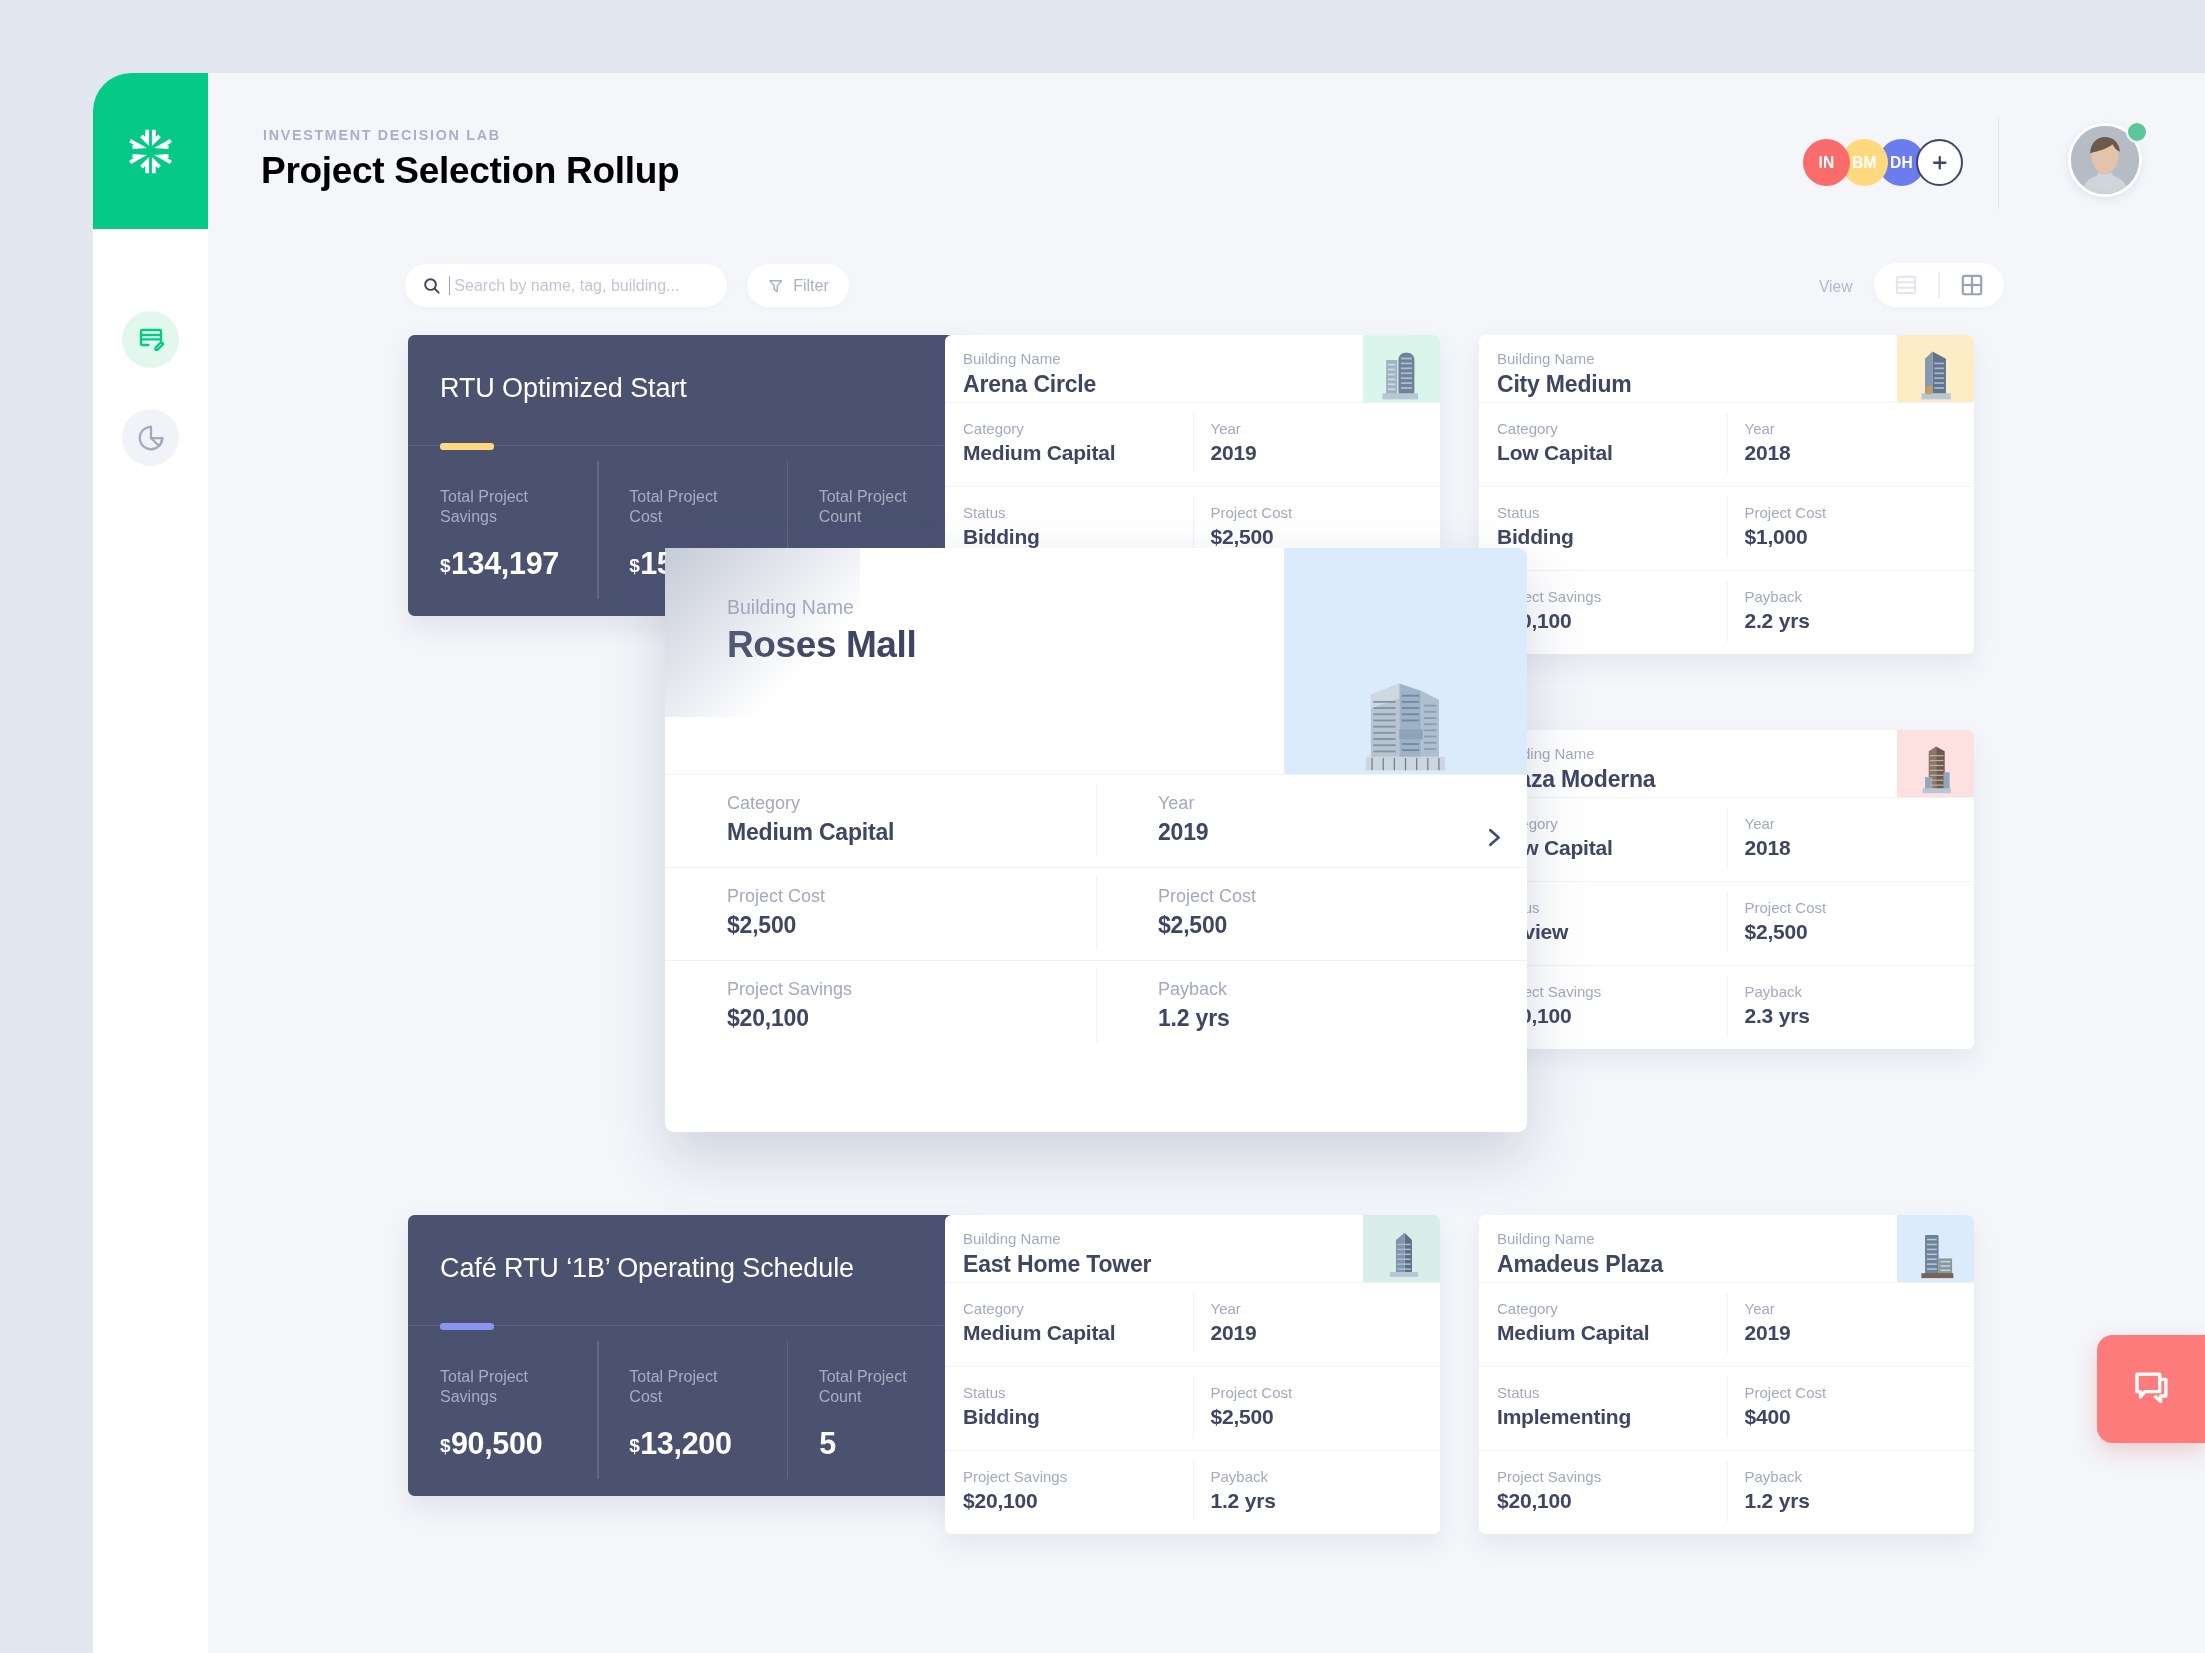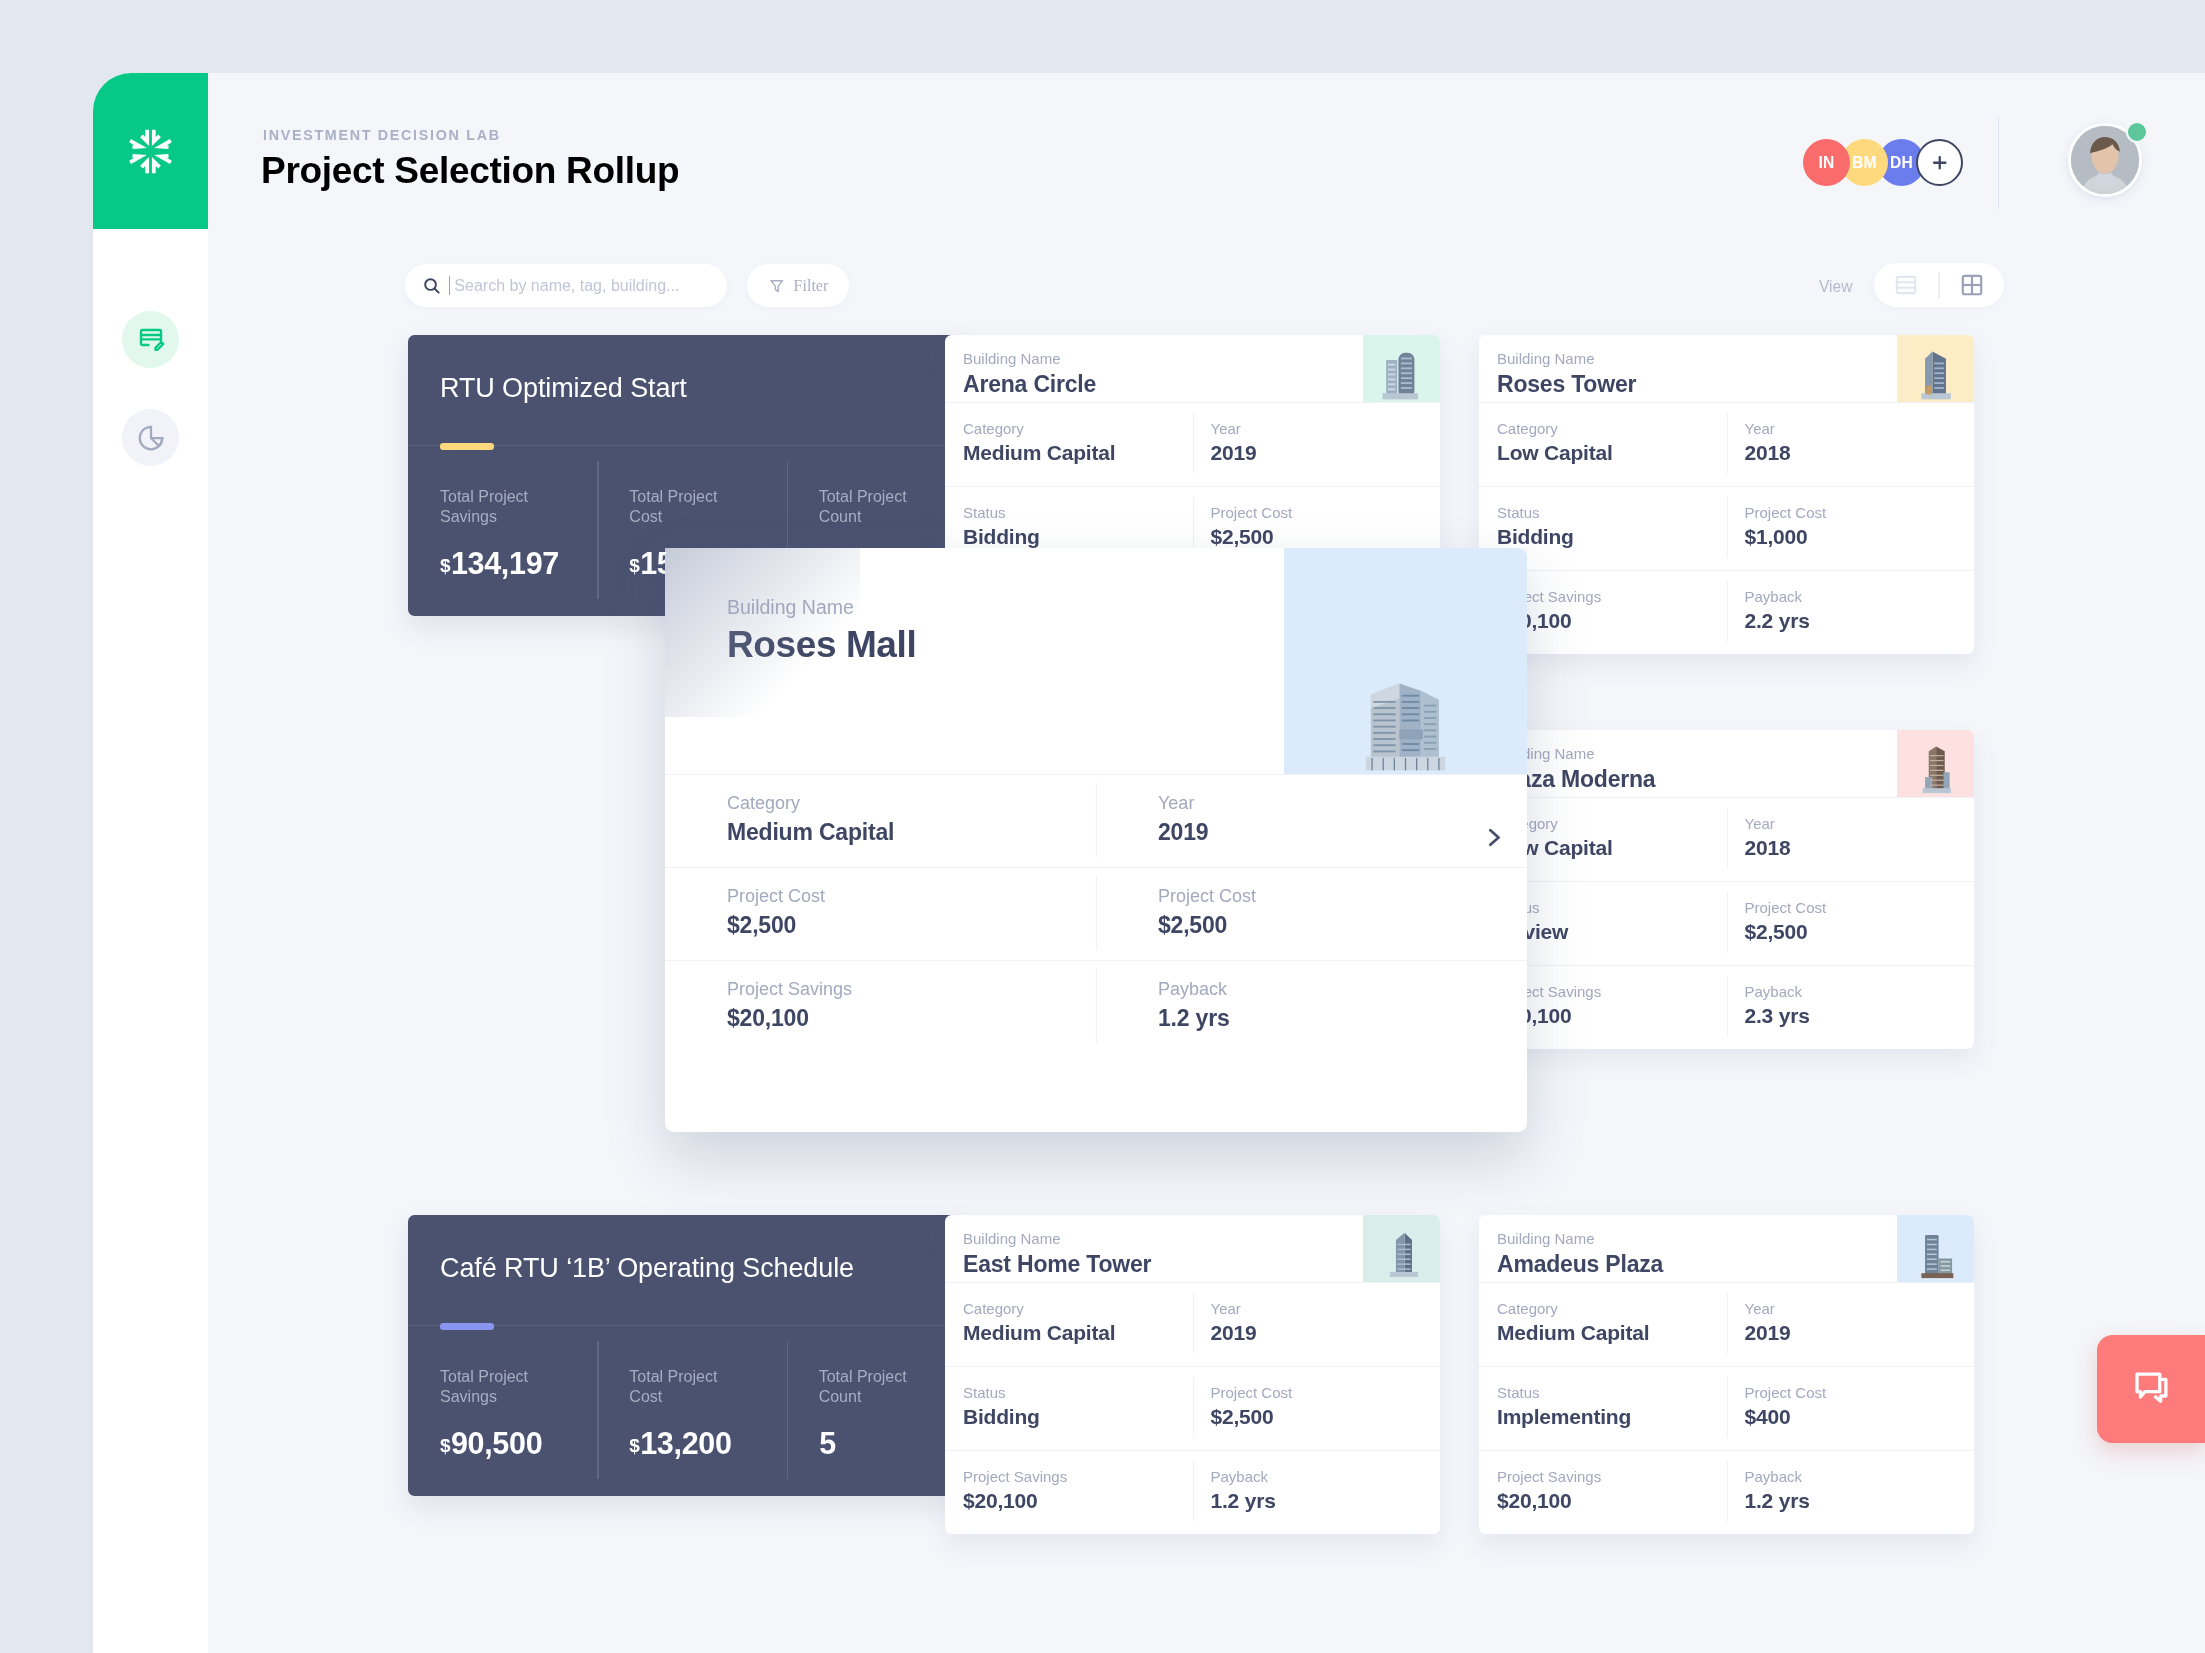--- a/index.html
+++ b/index.html
@@ -129,7 +129,6 @@
     display: flex; align-items: center; justify-content: center; gap: 8.4px;
     cursor: pointer;
     box-shadow: 0 1.9px 6.5px rgba(120,130,160,.05);
-    font-family: Liberation Serif, serif;
   }
   #filter-button svg { width: 17.5px; height: 17.5px; }
   #filter-label { font-size: 16px; color: #aab0c6; }

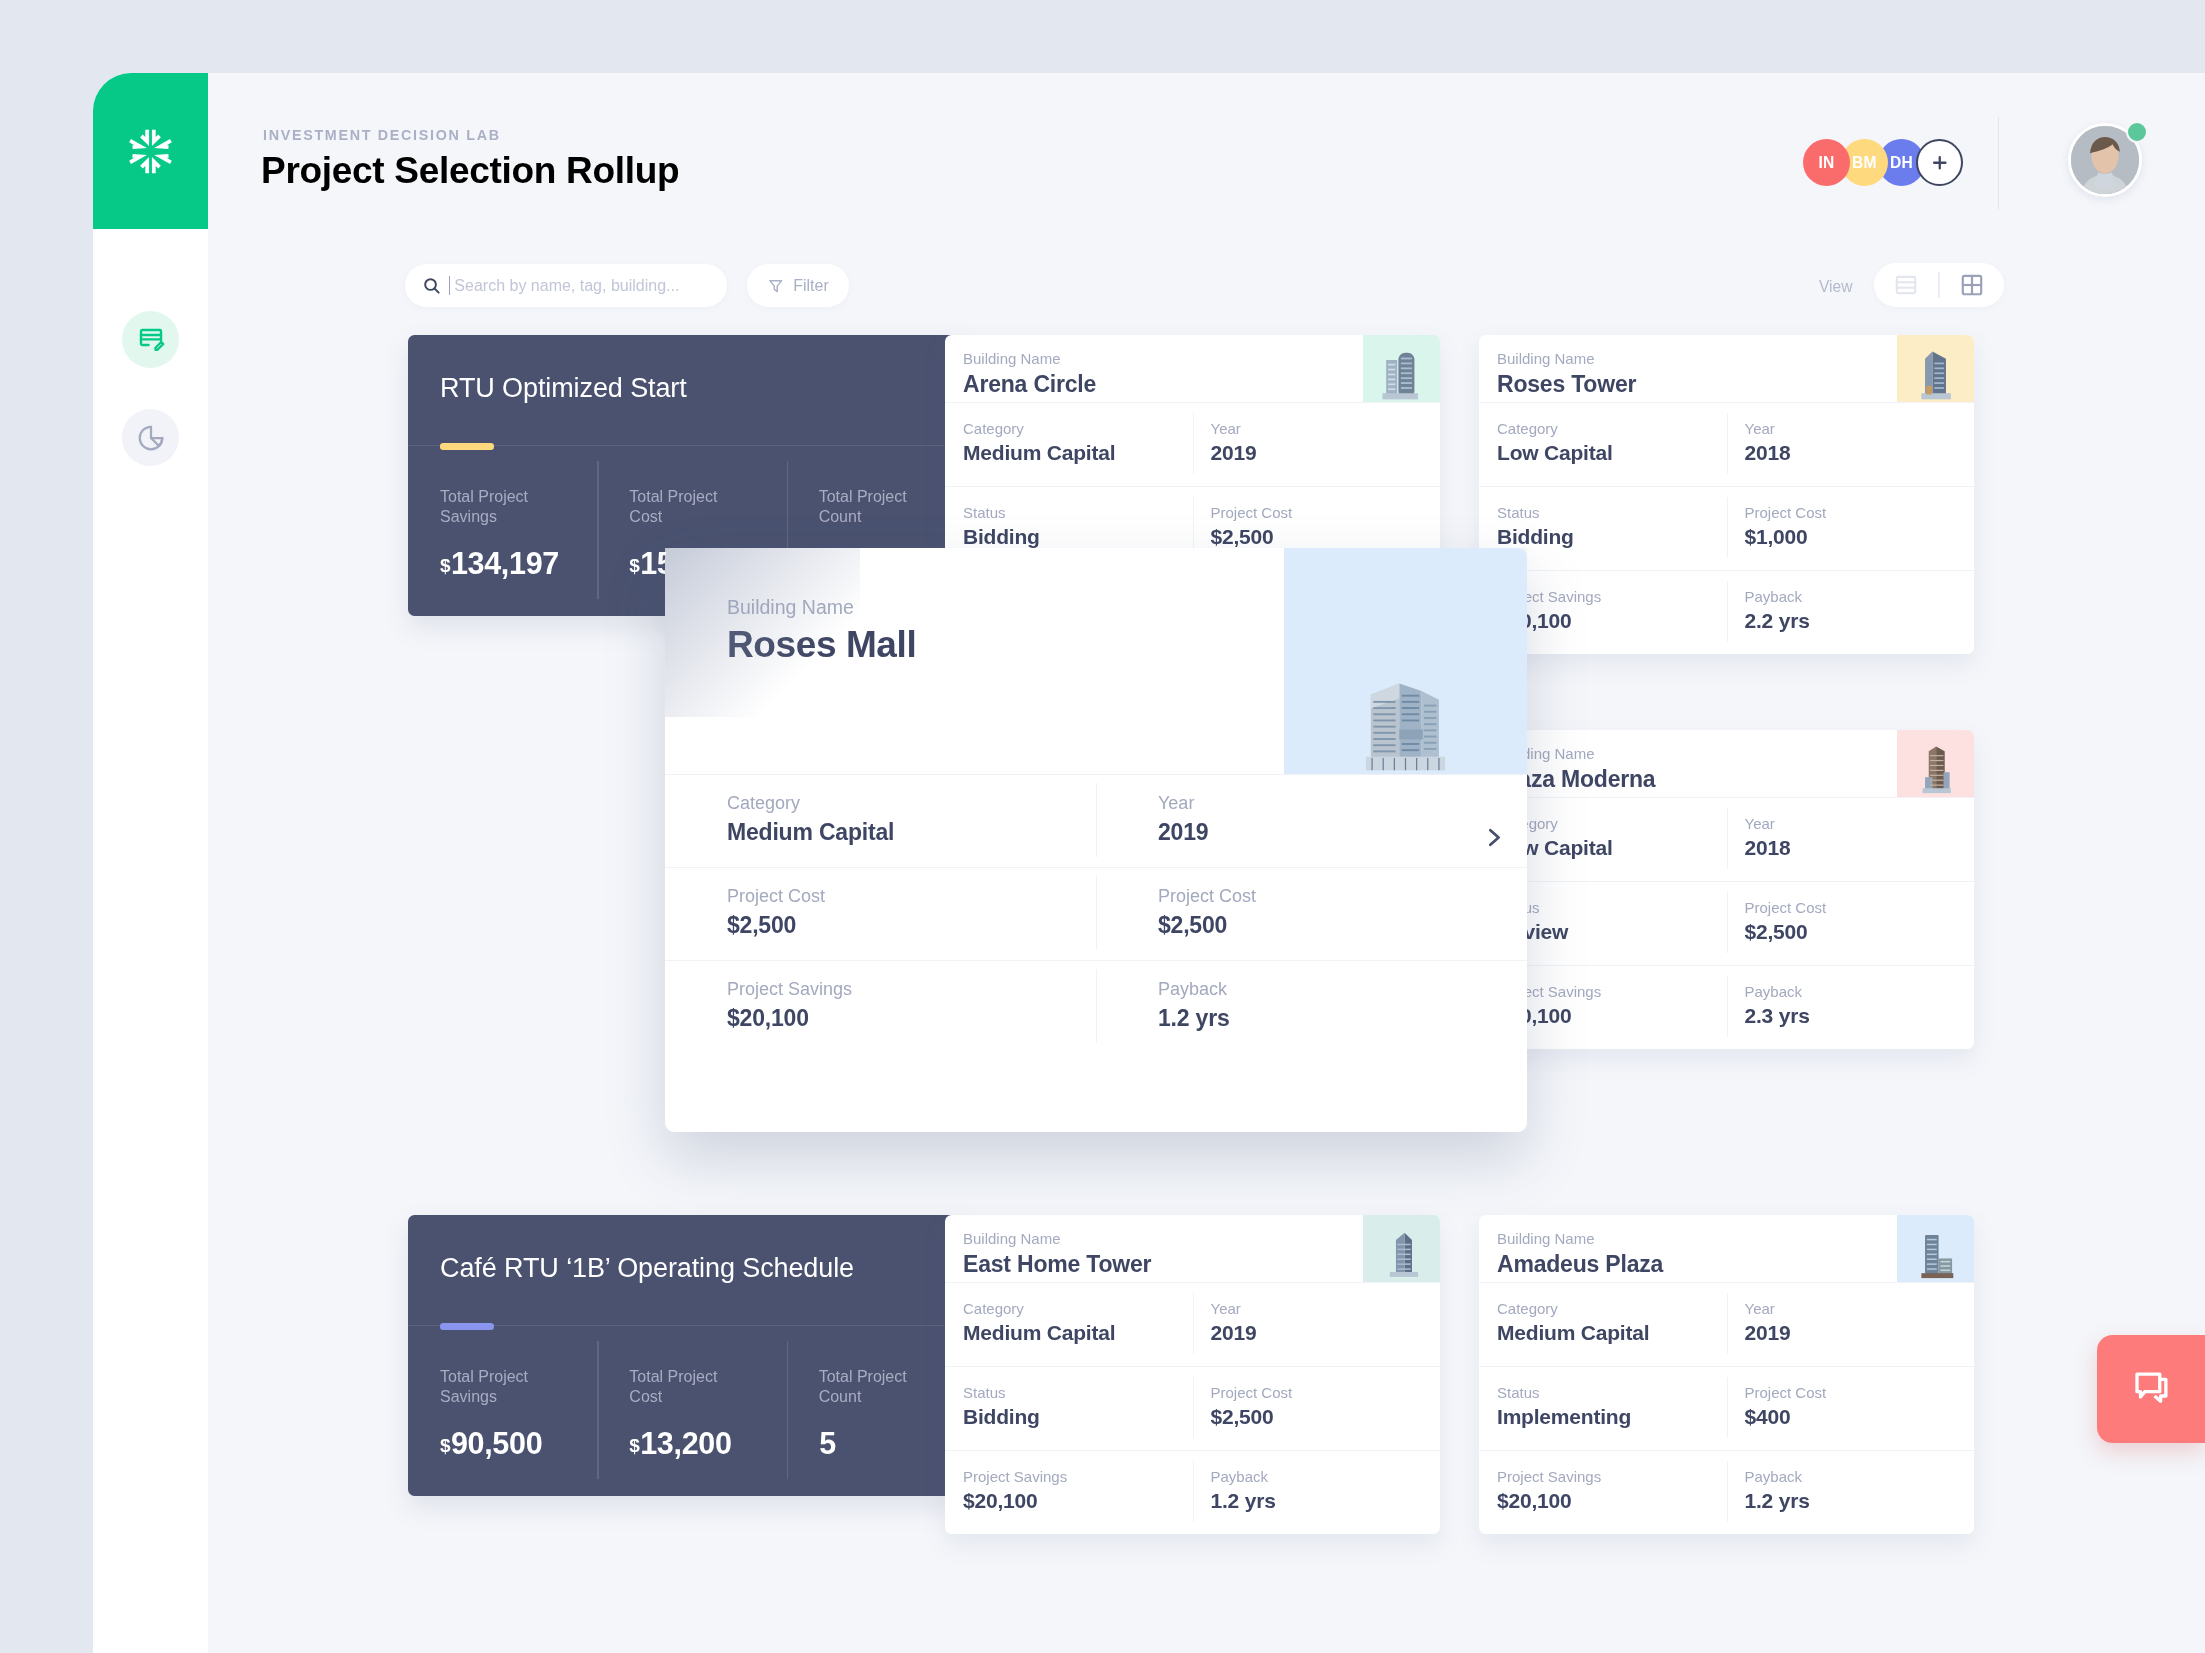--- a/index.html
+++ b/index.html
@@ -357,7 +357,7 @@
   <div class="pc-head">
     <div class="pc-head-text">
       <div class="pc-label">Building Name</div>
-      <div class="pc-value pc-name">Roses Tower</div>
+      <div class="pc-value pc-name">City Medium</div>
     </div>
     <div class="pc-thumb" style="background:#FDEDC6">
       <svg viewBox="0 0 70 84" width="43" height="52" aria-hidden="true">

